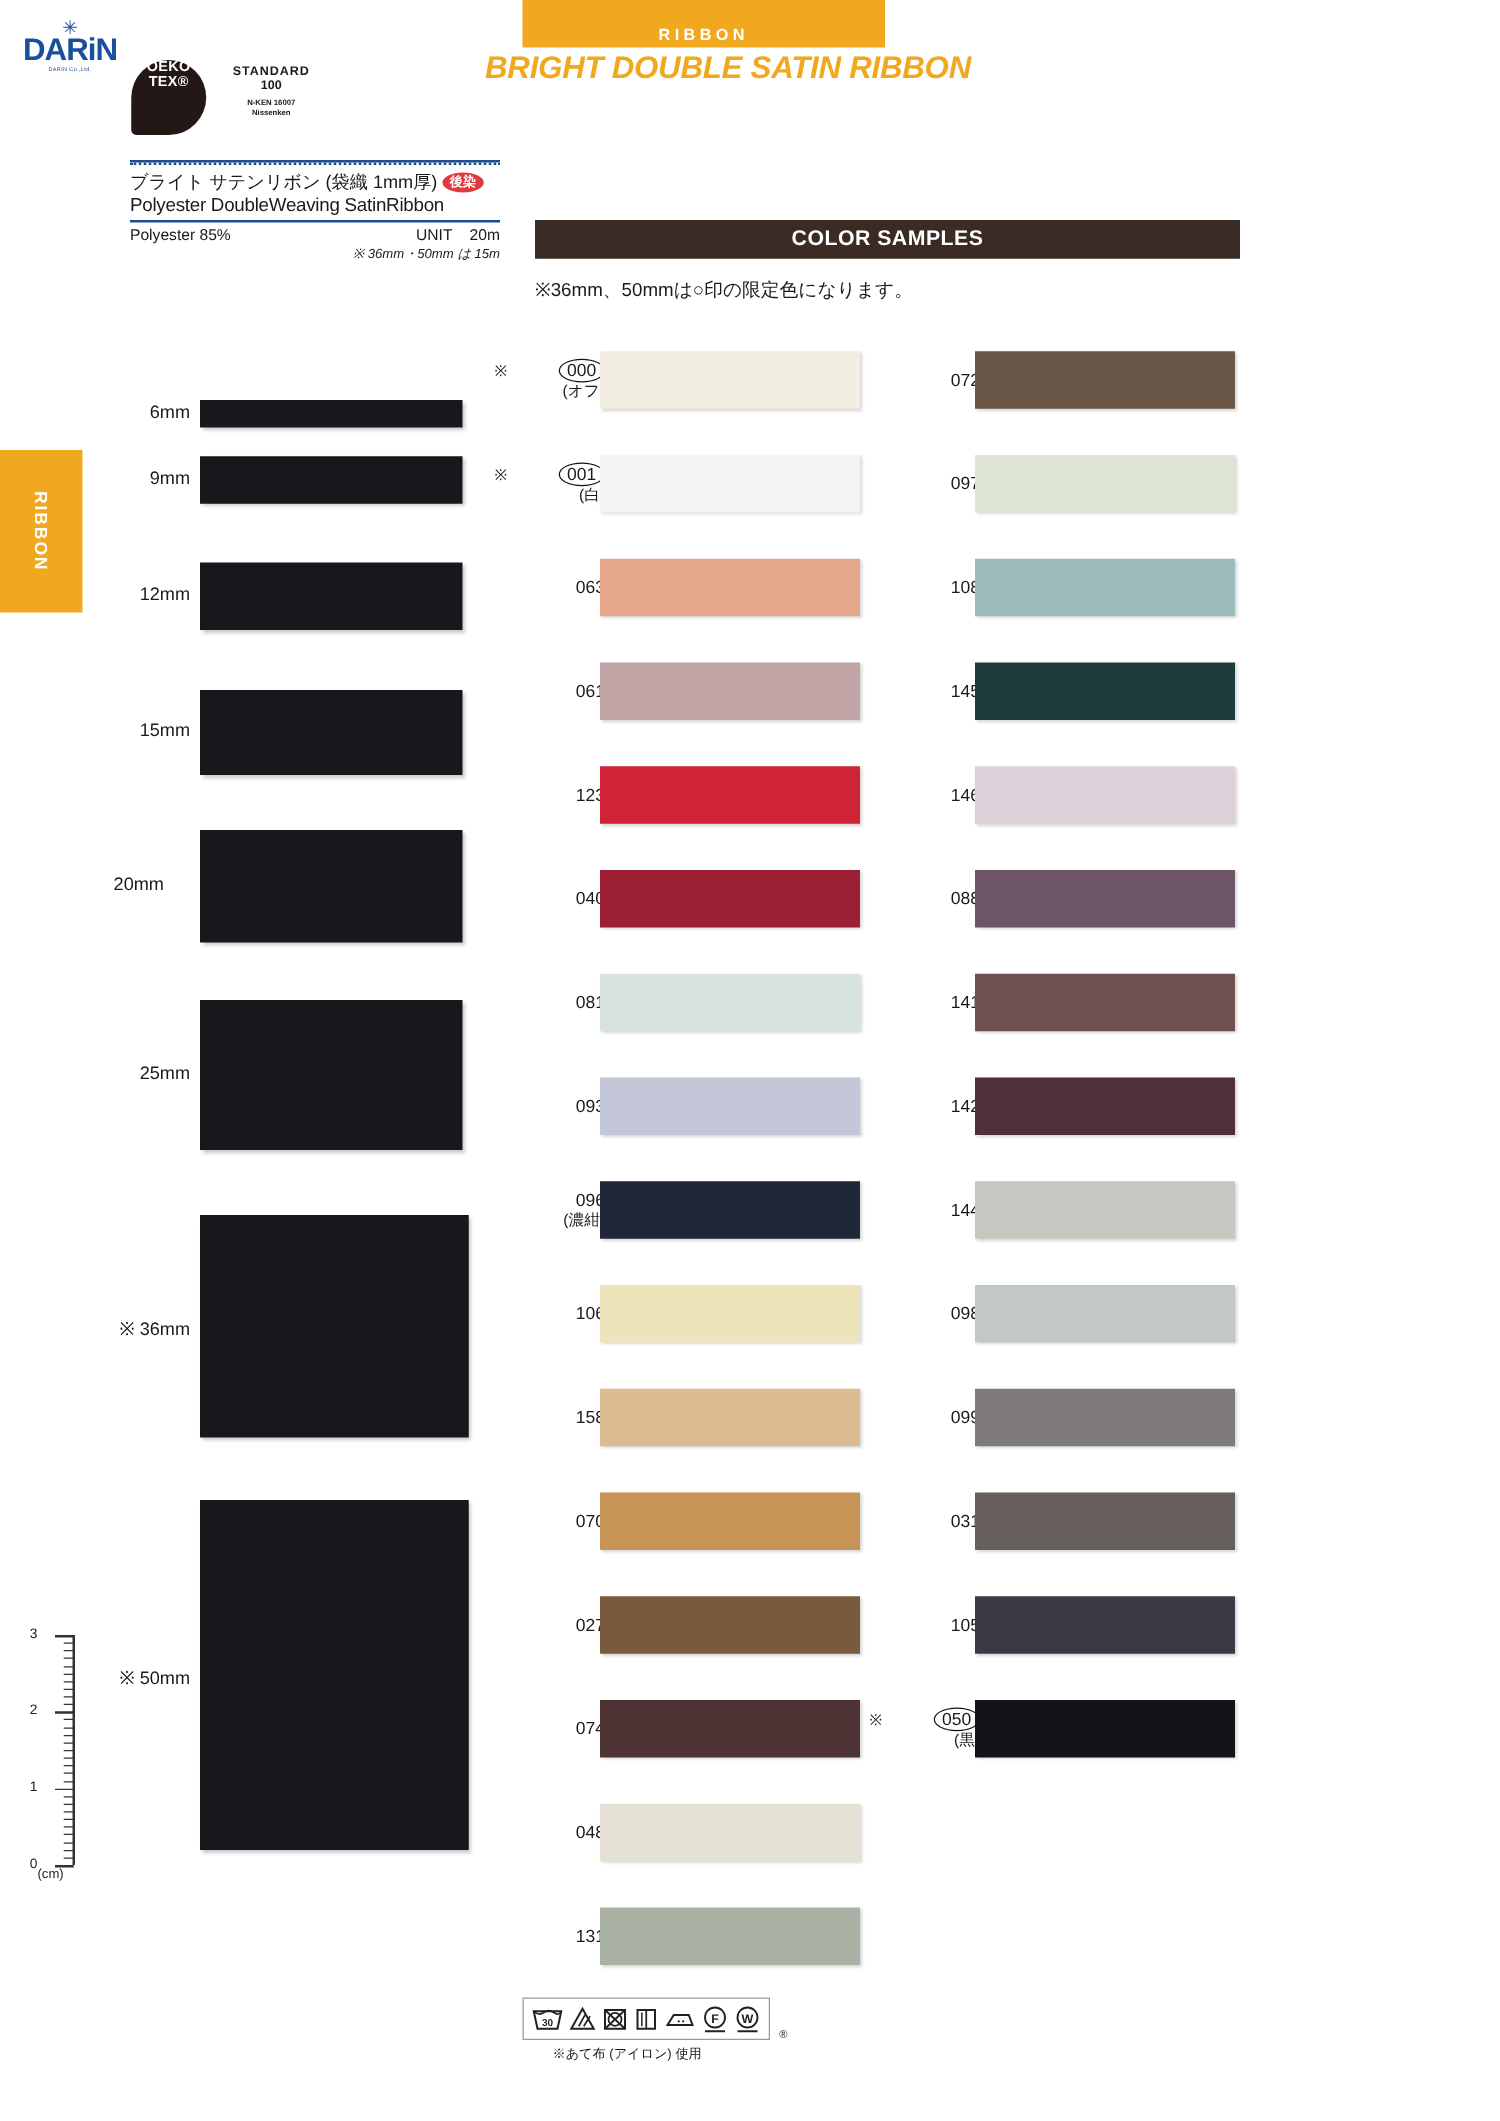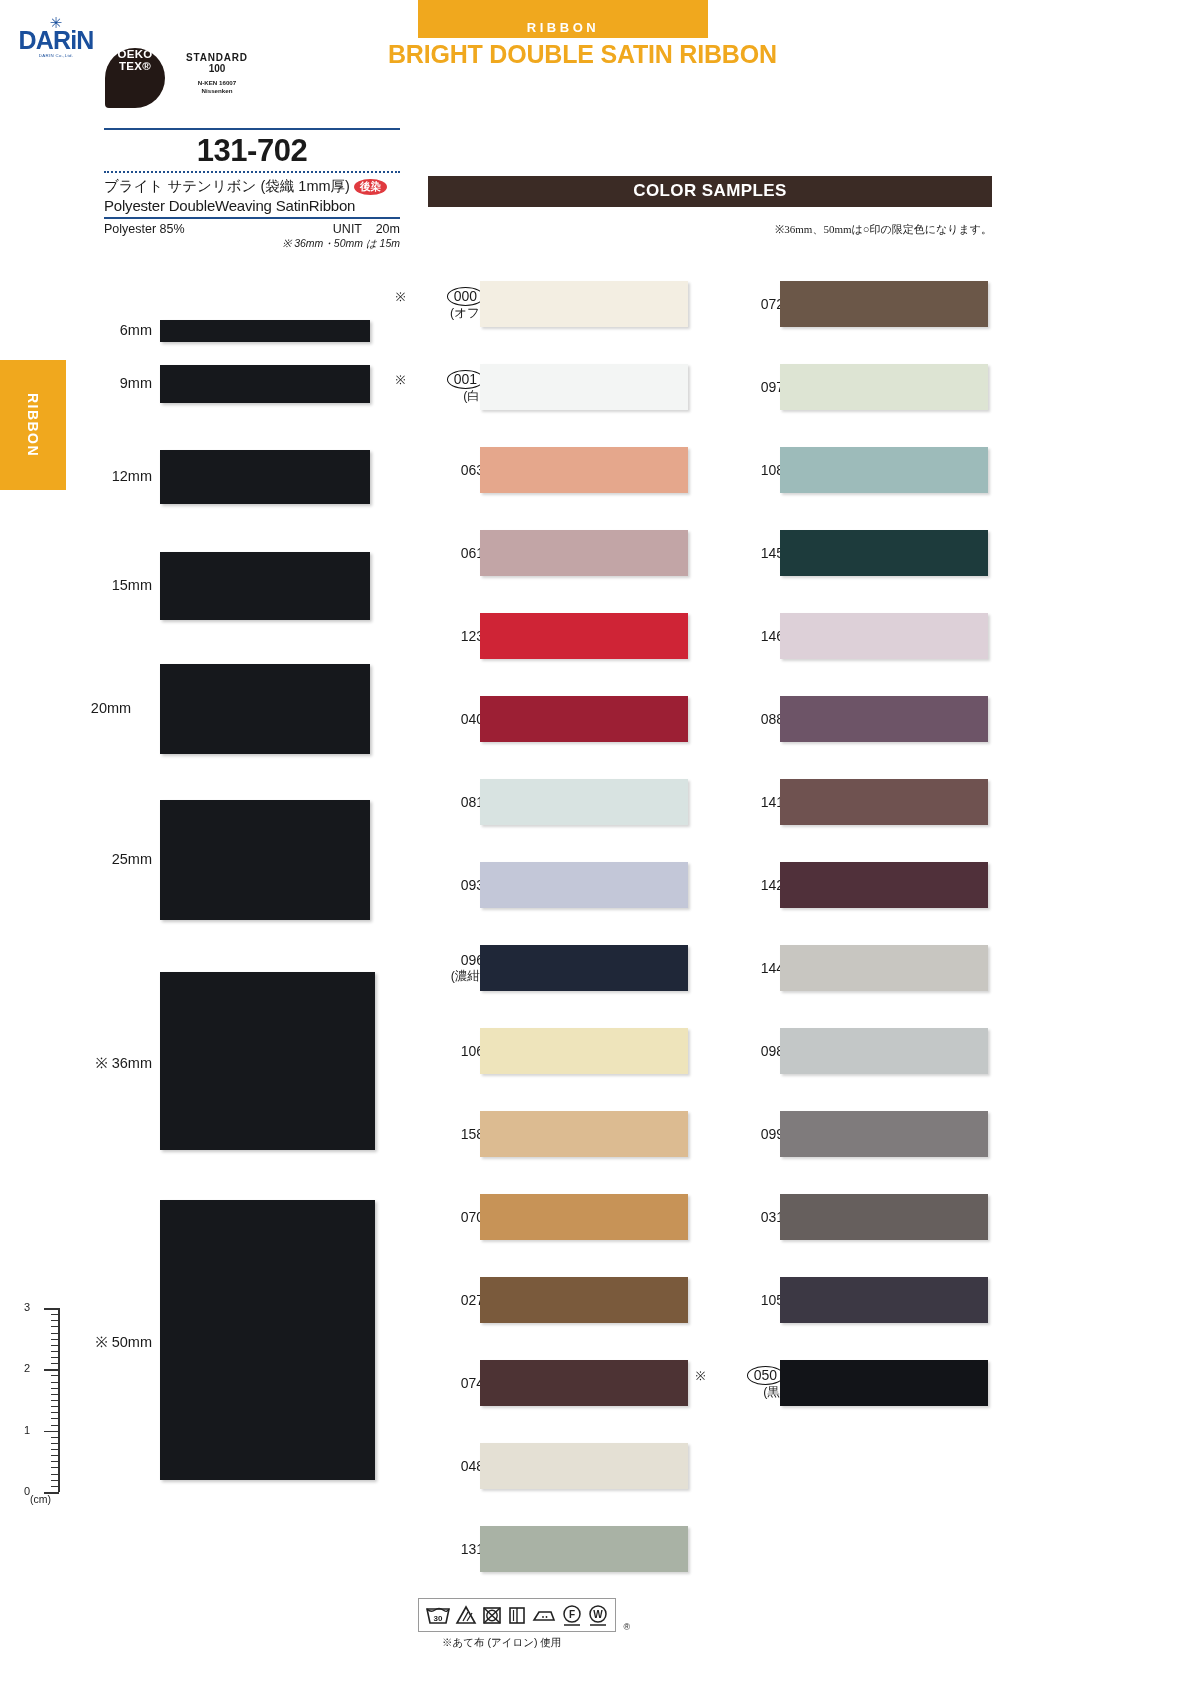--- a/index.html
+++ b/index.html
@@ -29,6 +29,7 @@
     position:absolute; left:388px; top:40px;
     color:#f0a81e; font-size:25px; font-weight:bold; letter-spacing:-0.2px;
     white-space:nowrap;
+    font-style:italic;
   }
 
   

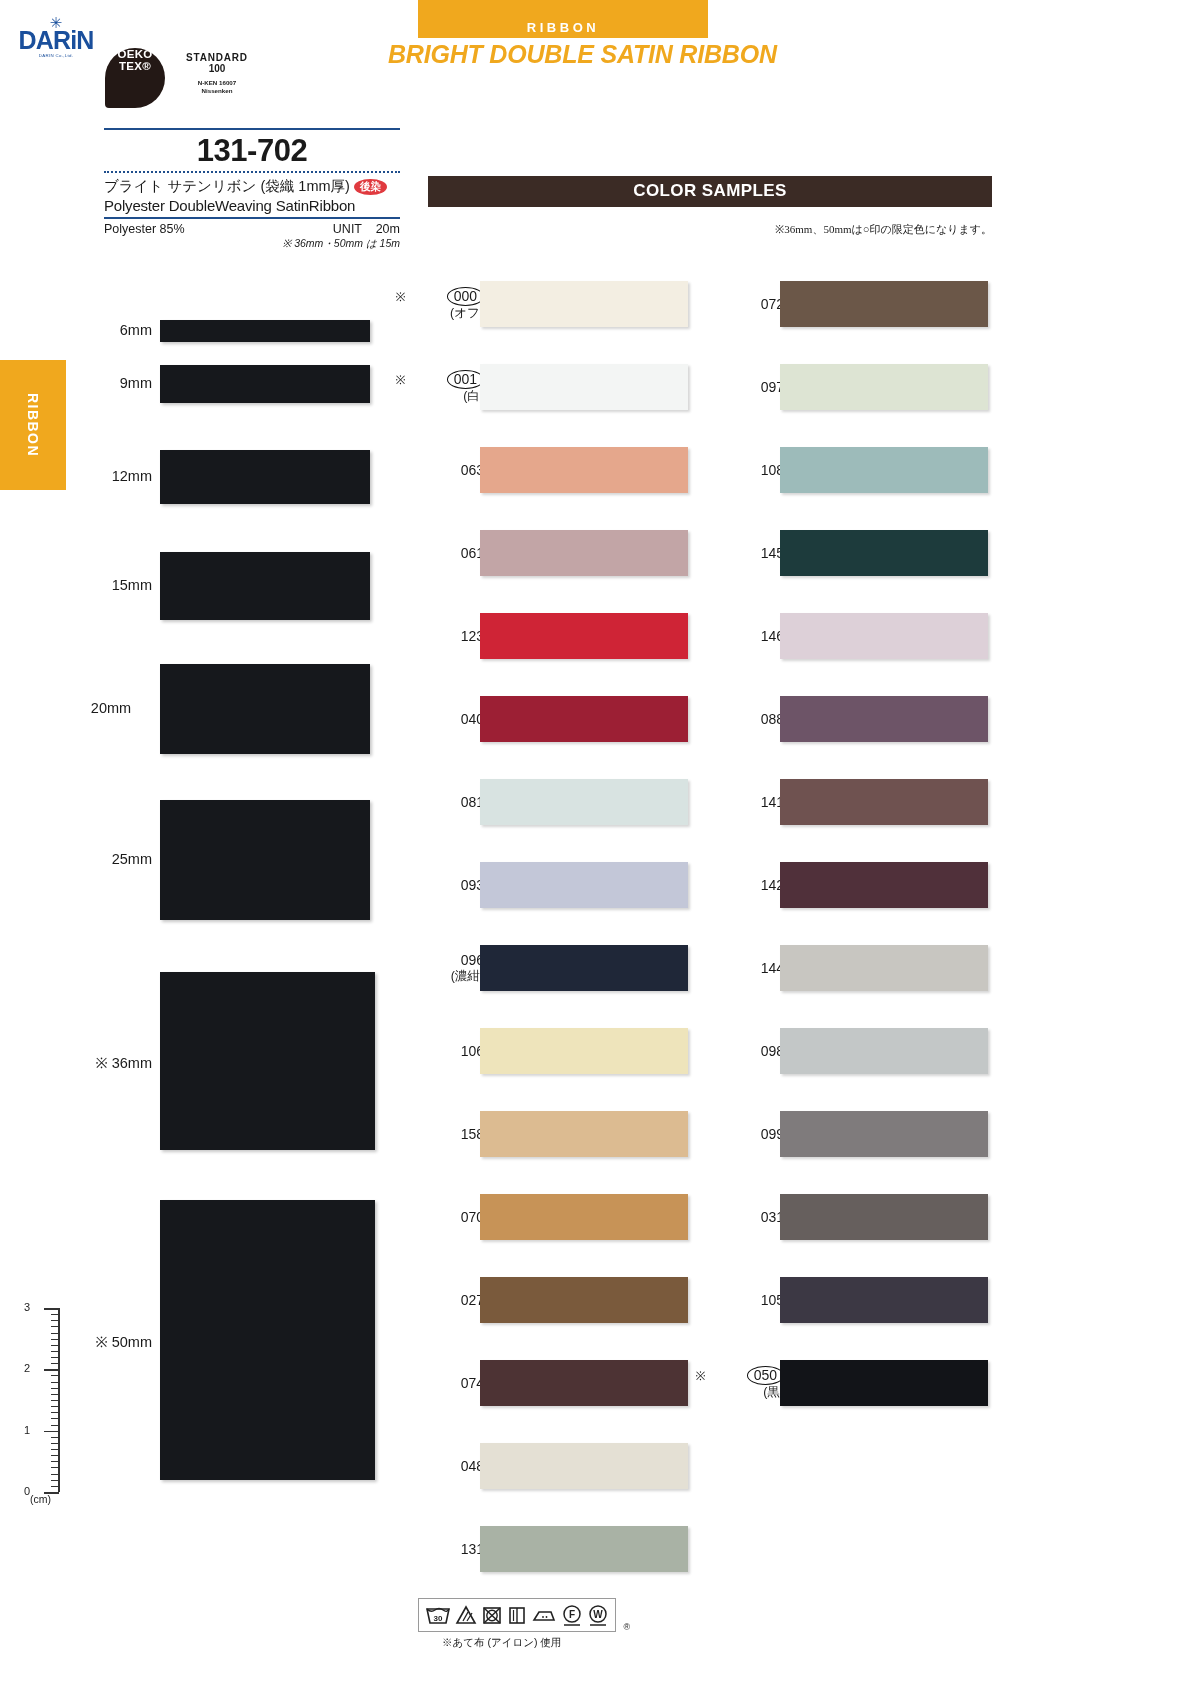--- a/index.html
+++ b/index.html
@@ -176,7 +176,6 @@
 
 <div id="product-info">
   <div class="pi-topline"></div>
-  <div class="pi-code">131-702</div>
   <div class="pi-dots"></div>
   <div class="pi-jp">
     <span>ブライト サテンリボン (袋織 1mm厚)</span>

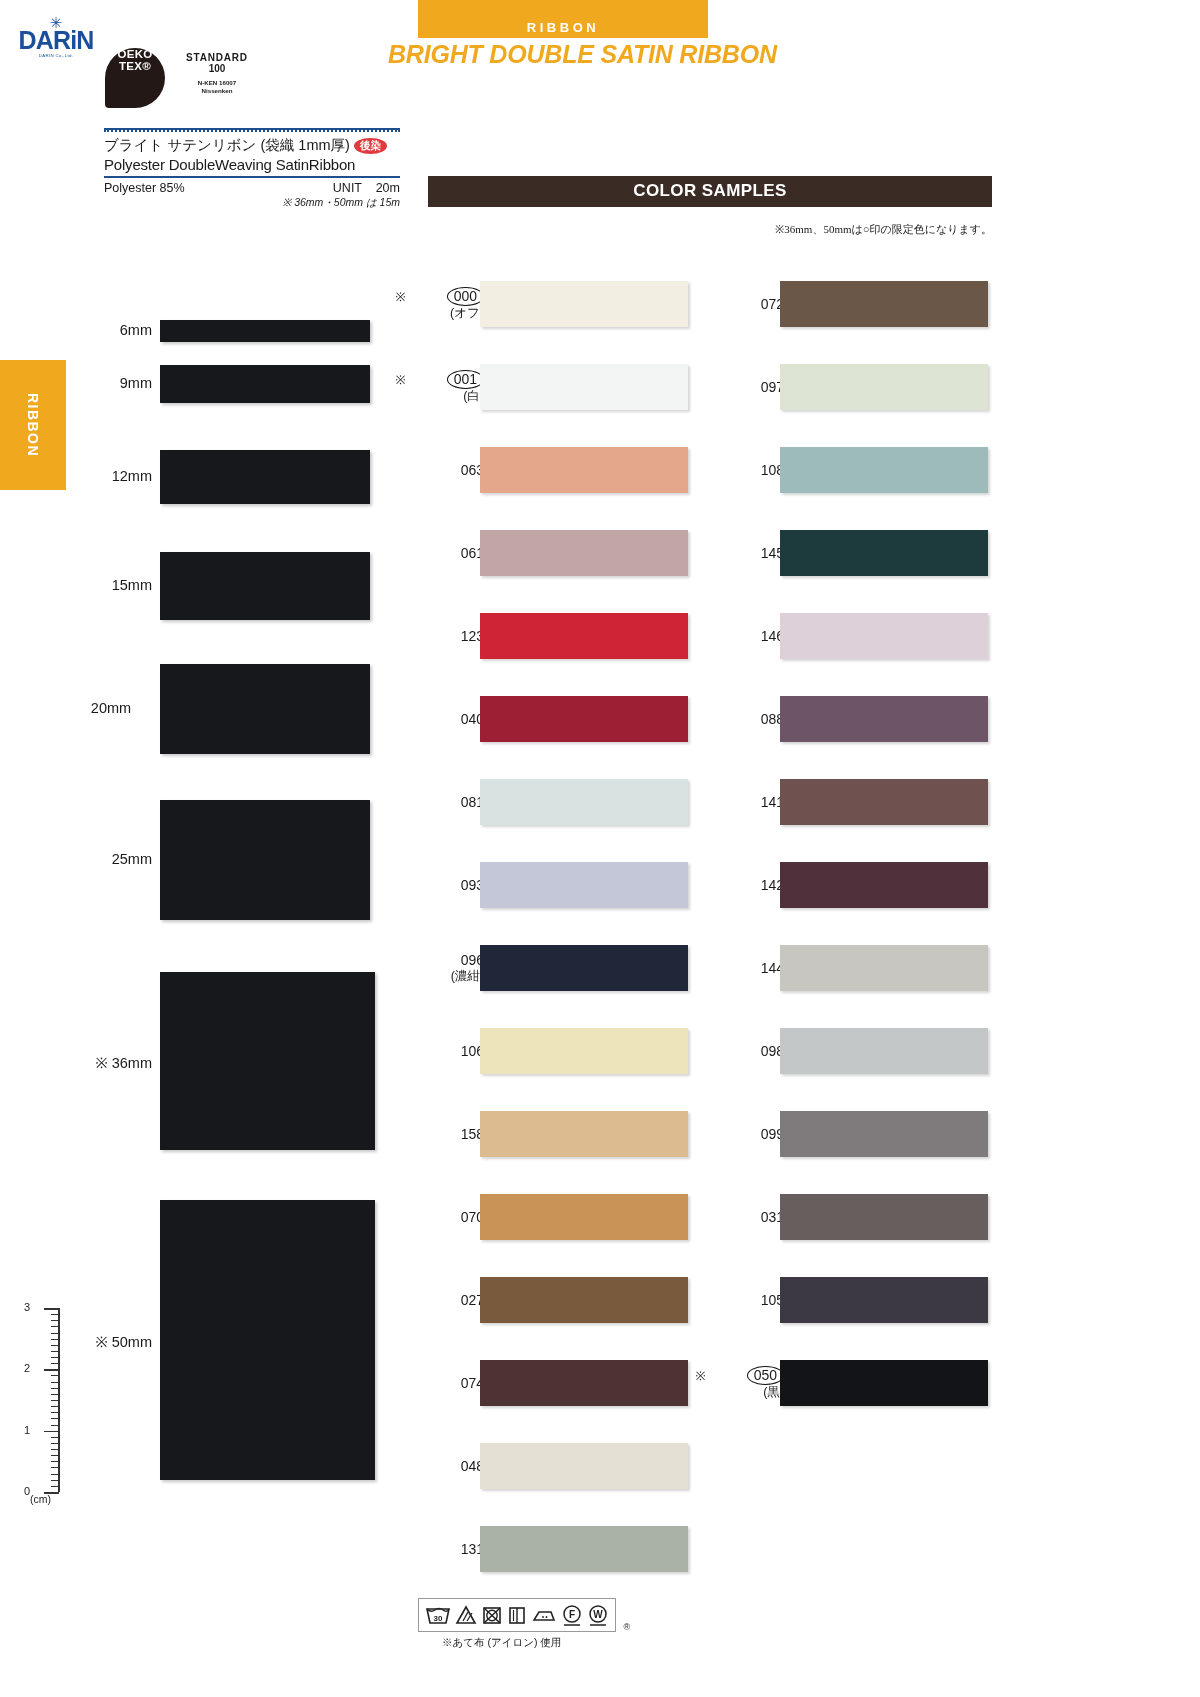--- a/index.html
+++ b/index.html
@@ -109,7 +109,7 @@
     font-size:17px; font-weight:bold; letter-spacing:0.4px;
     padding:5px 0 6px;
   }
-  .cs-note { text-align:right; font-size:11px; padding:14px 0 16px;font-family:Liberation Serif, serif; }
+  .cs-note { text-align:left; font-size:15px; padding:14px 0 16px; }
 
   #swatch-grid {
     position:absolute; left:398px; top:262px;

